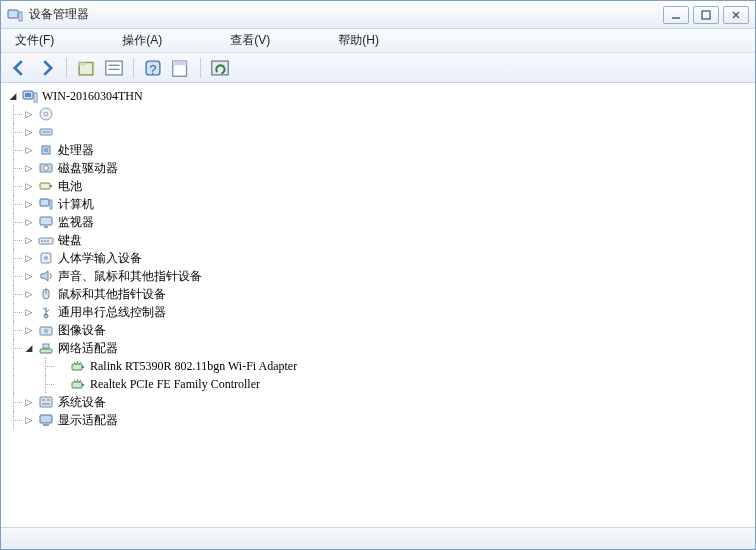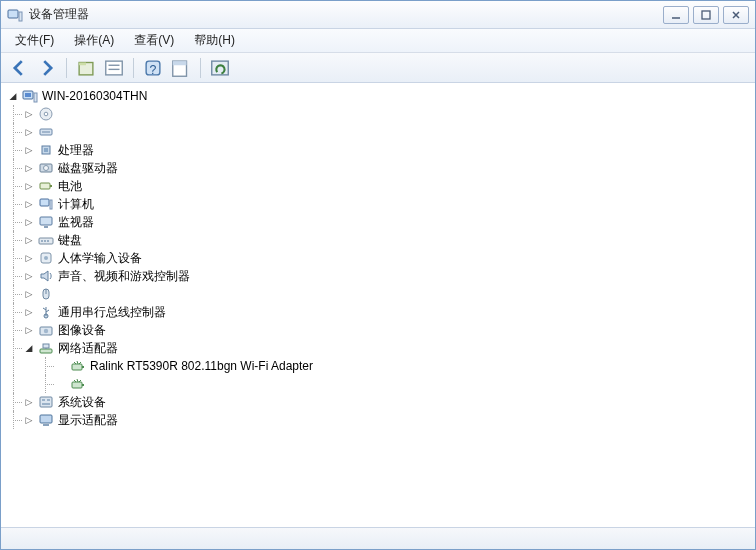--- a/index.html
+++ b/index.html
@@ -10,7 +10,7 @@
     .titlebar .title { flex: 1; font-size: 12px; color: #222; }
     .winbtns { display: flex; gap: 4px; }
     .winbtn { width: 26px; height: 18px; border: 1px solid #9aaecb; border-radius: 2px; background: linear-gradient(#fdfdfe,#e8eef7); display: flex; align-items: center; justify-content: center; font-size: 11px; color: #4a5b76; cursor: pointer; }
-    .menubar { height: 24px; display: flex; align-items: stretch; padding: 0 4px; background: linear-gradient(#f9fbfe,#eef3fa); border-bottom: 1px solid #d6dde8; }
+    .menubar { height: 24px; display: flex; align-items: stretch; padding: 0 4px; background: linear-gradient(#f9fbfe,#eef3fa); border-bottom: 1px solid #d6dde8; gap: 48px; }
     .menuitem { padding: 0 10px; display: flex; align-items: center; color: #222; cursor: pointer; }
     .toolbar { height: 30px; display: flex; align-items: center; gap: 4px; padding: 0 6px; background: linear-gradient(#f7f9fc,#e9eff7); border-bottom: 1px solid #c9d4e4; }
     .tbtn { width: 24px; height: 22px; border: 1px solid transparent; border-radius: 2px; display: flex; align-items: center; justify-content: center; cursor: pointer; }

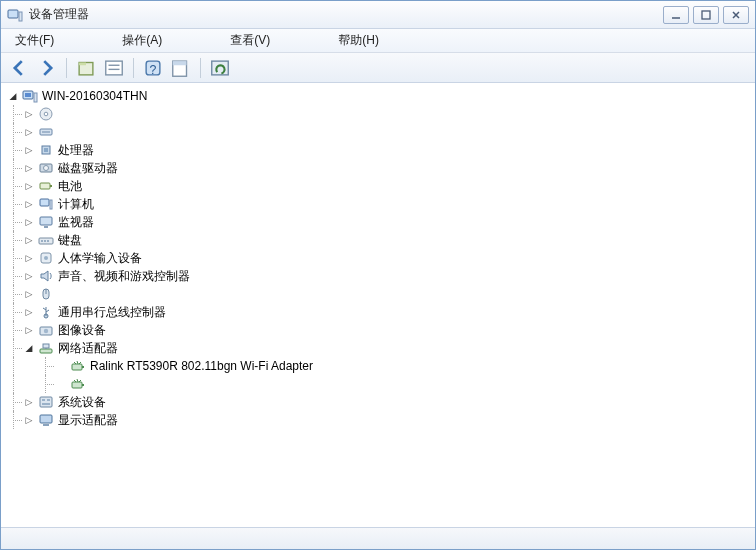--- a/index.html
+++ b/index.html
@@ -23,7 +23,7 @@
     .toggle { width: 12px; height: 12px; margin-right: 3px; display: flex; align-items: center; justify-content: center; cursor: pointer; color: #5a5a5a; font-size: 9px; }
     .toggle.empty { visibility: hidden; }
     .nicon { width: 16px; height: 16px; margin-right: 4px; flex-shrink: 0; }
-    .nlabel { color: #000; }
+    .nlabel { color: #000; font-family: Liberation Serif, serif; }
     .lvl1 > li > .node { padding-left: 4px; }
     .lvl2 > li > .node { padding-left: 20px; }
     .lvl3 > li > .node { padding-left: 52px; }

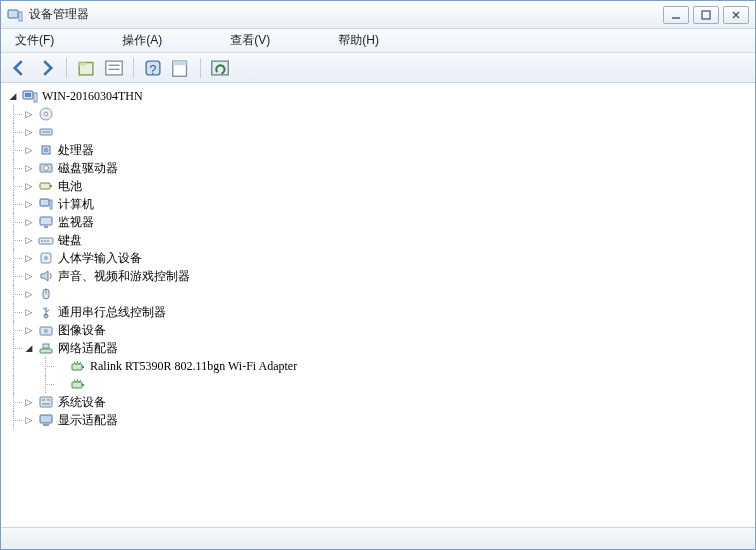--- a/index.html
+++ b/index.html
@@ -254,7 +254,7 @@
                       <path d="M12 5c1.5 1.5 1.5 4.5 0 6" fill="none" stroke="#62809f"></path>
                     </svg>
                   </span>
-                  <span class="nlabel">声音、视频和游戏控制器</span>
+                  <span class="nlabel">声音、鼠标和其他指针设备</span>
                 </div>
               </li>
               <li>

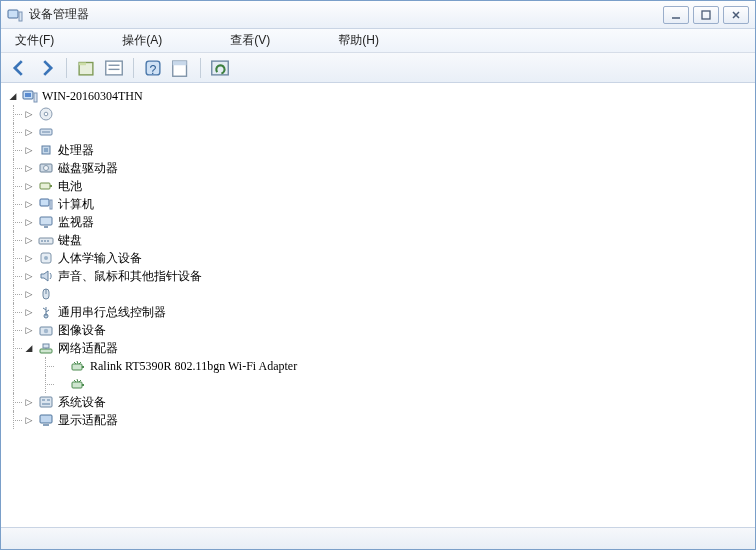--- a/index.html
+++ b/index.html
@@ -266,6 +266,7 @@
                       <line x1="8" y1="3" x2="8" y2="8" stroke="#6e88a2"></line>
                     </svg>
                   </span>
+                  <span class="nlabel">鼠标和其他指针设备</span>
                 </div>
               </li>
               <li>

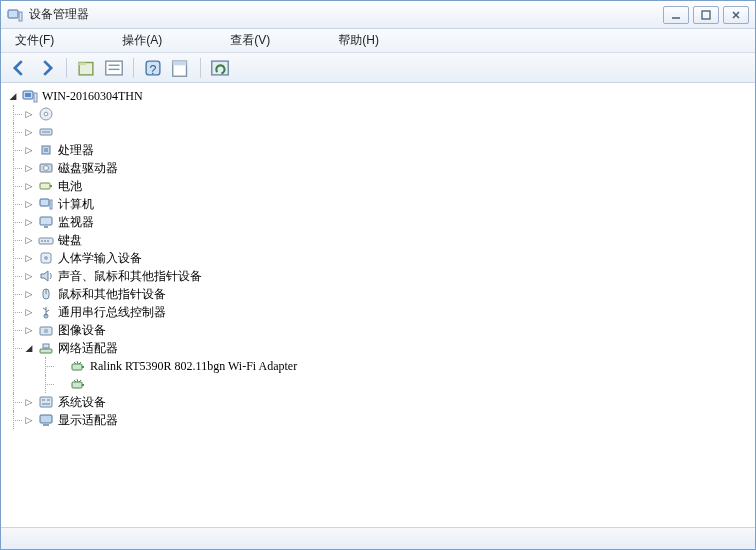--- a/index.html
+++ b/index.html
@@ -329,6 +329,7 @@
                           <path d="M4 4l2 2M7 3l1 3M11 4l-2 2" stroke="#4c8c50" fill="none"></path>
                         </svg>
                       </span>
+                      <span class="nlabel">Realtek PCIe FE Family Controller</span>
                     </div>
                   </li>
                 </ul>

